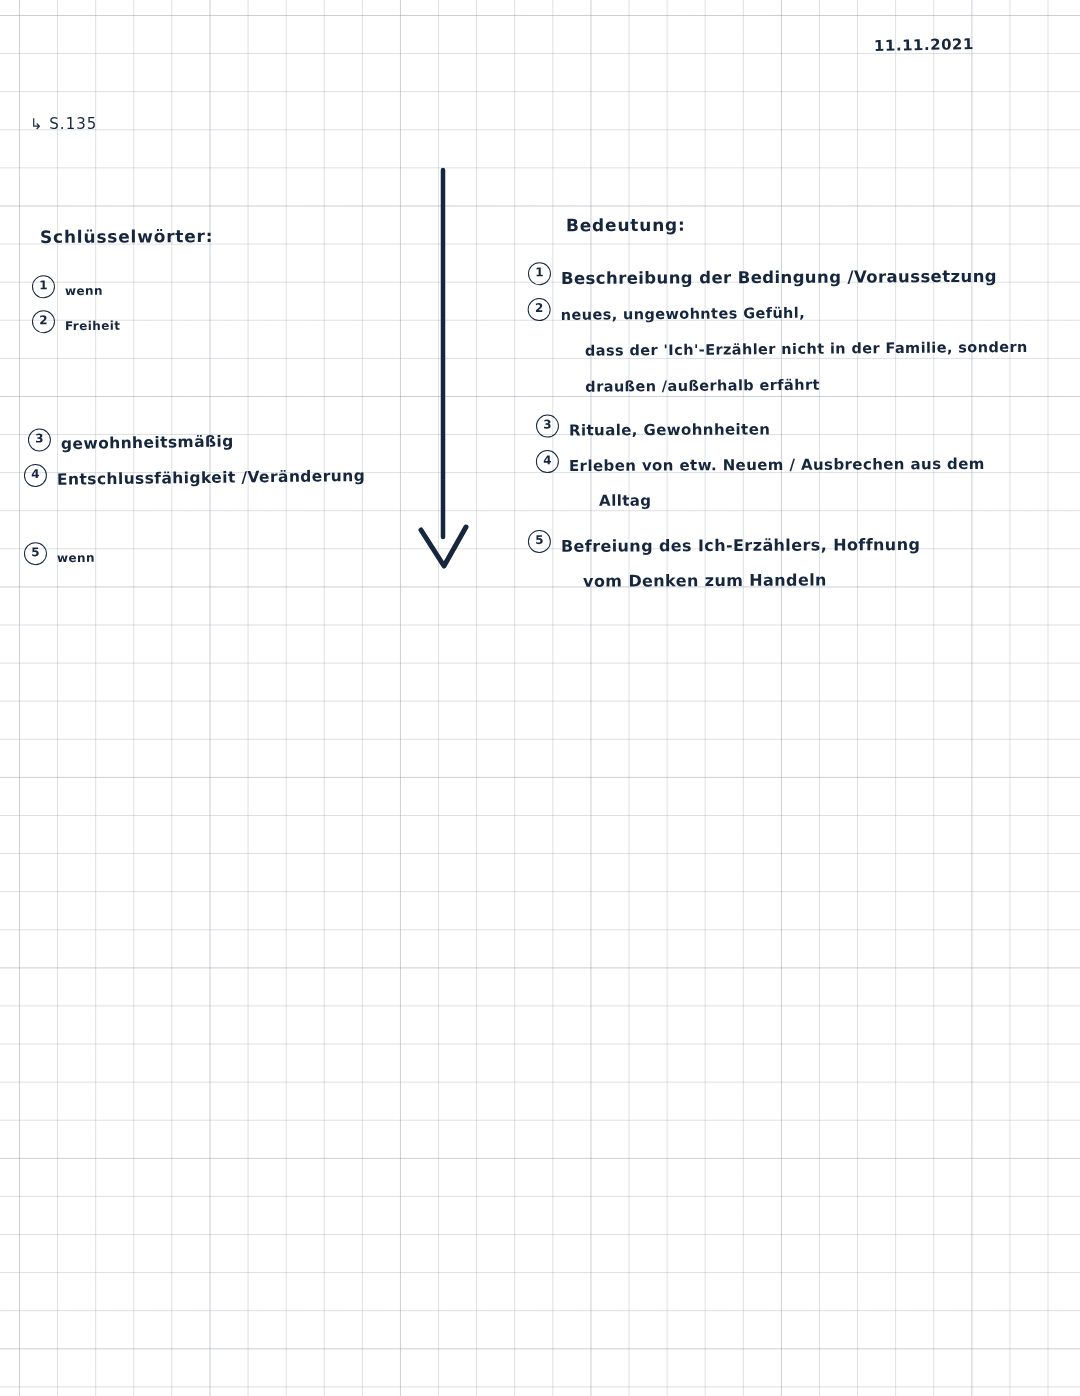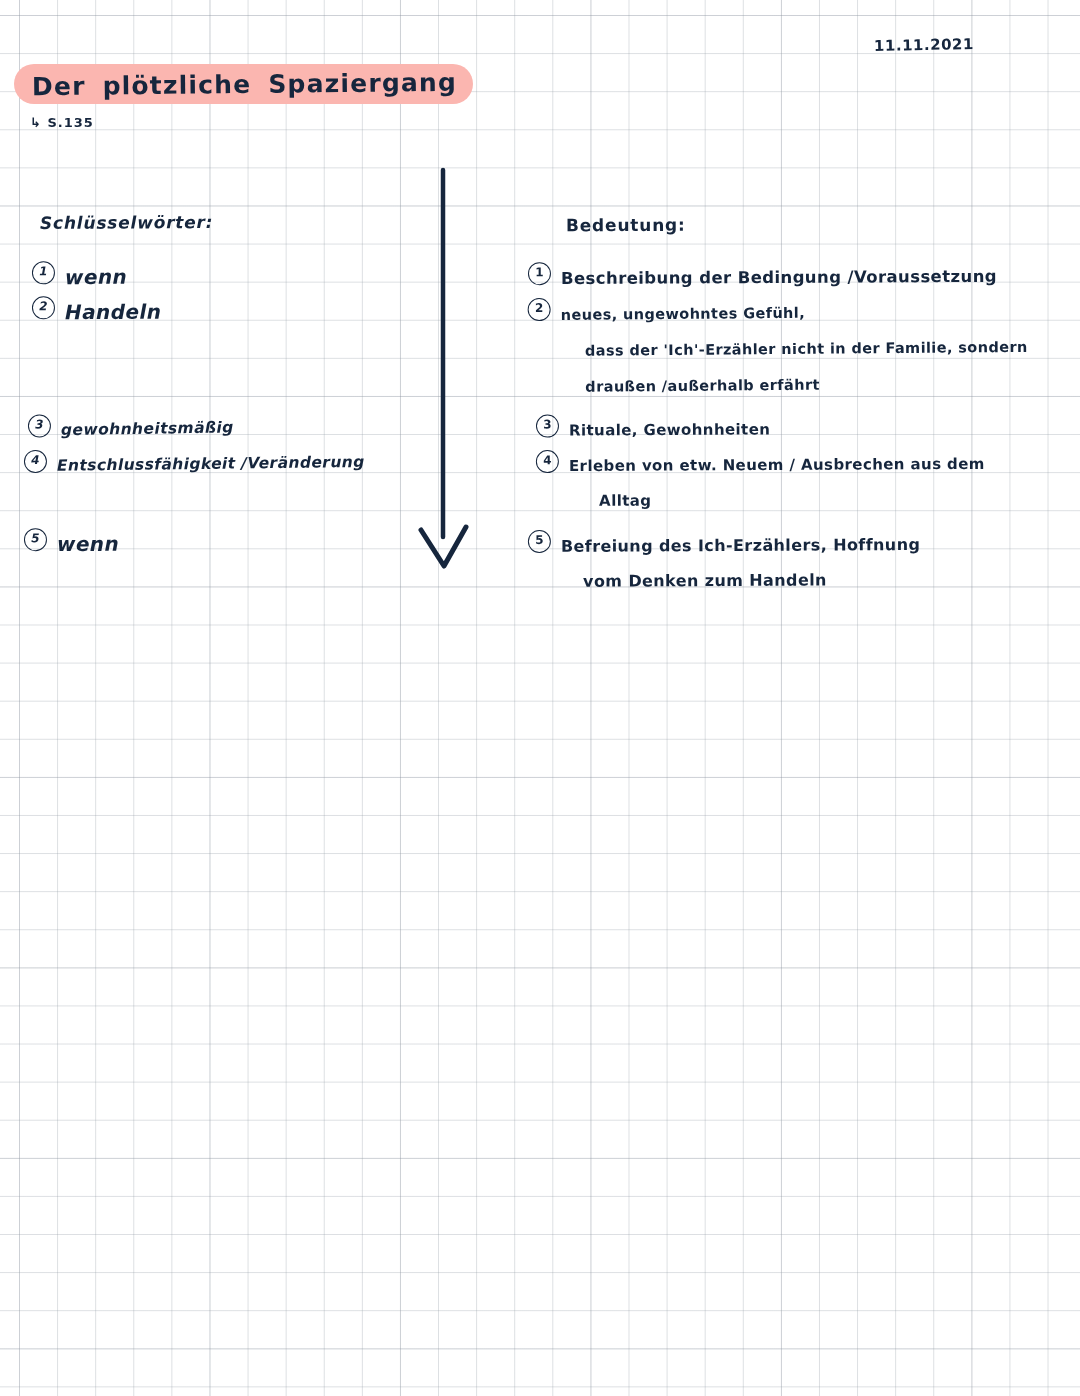--- a/index.html
+++ b/index.html
@@ -177,9 +177,6 @@
 
   <div class="ink" id="date">11.11.2021</div>
 
-  <div id="title-wrap">
-    <span class="ink" id="title">Der plötzliche Spaziergang</span>
-  </div>
   <div class="ink" id="subtitle">↳ S.135</div>
 
   <svg id="arrow" viewBox="0 0 90 415">

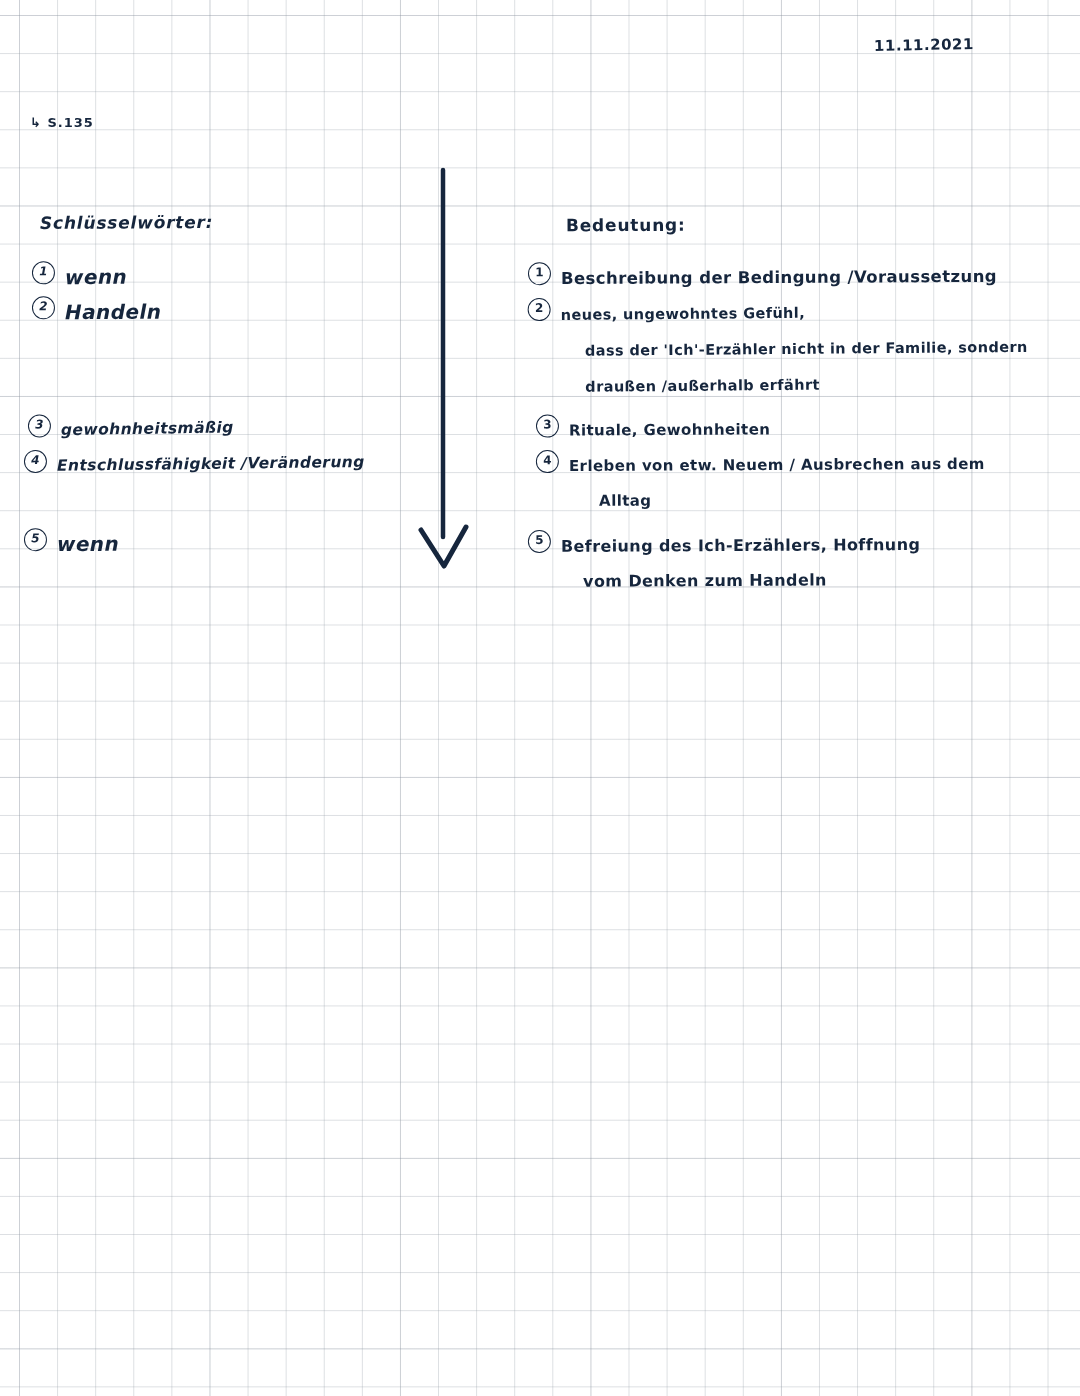--- a/index.html
+++ b/index.html
@@ -79,8 +79,8 @@
   #subtitle {
     left: 30px;
     top: 115px;
-    font-size: 13px;
-    font-weight: 700;
+    font-size: 15px;
+    font-weight: 400;
     letter-spacing: 1px;
   }
 

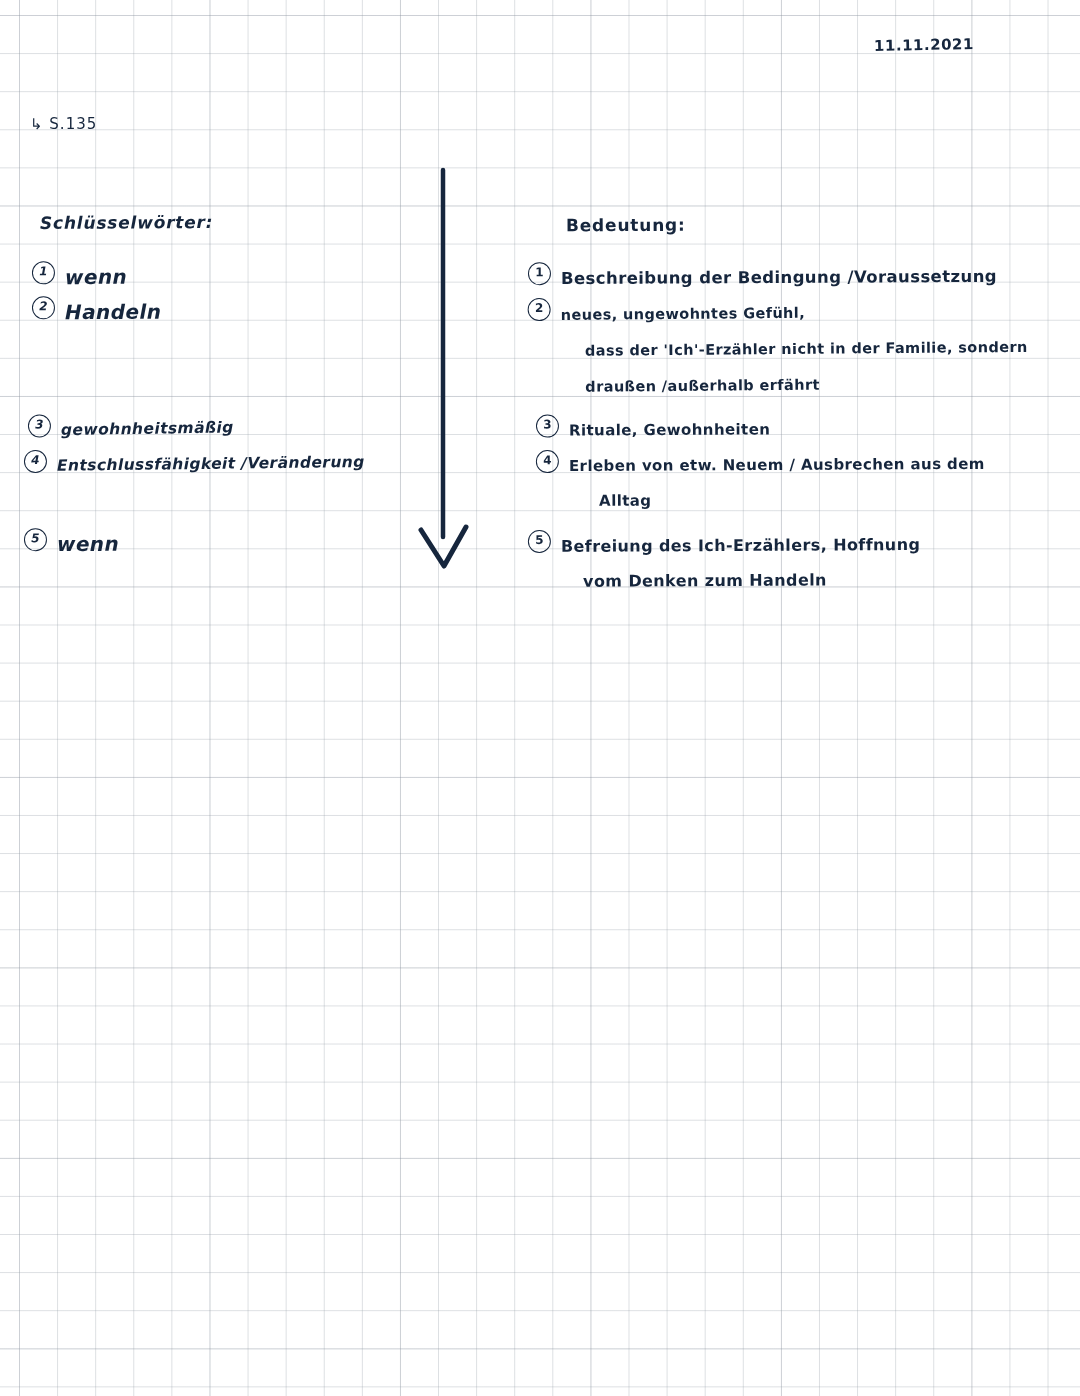--- a/index.html
+++ b/index.html
@@ -97,7 +97,7 @@
   .col {
     position: absolute;
   }
-  #col-left  { left: 18px;  top: 212px; width: 380px; font-style: italic; }
+  #col-left  { left: 18px;  top: 226px; width: 380px; }
   #col-right { left: 528px; top: 214px; width: 545px; }
 
   .col-heading {

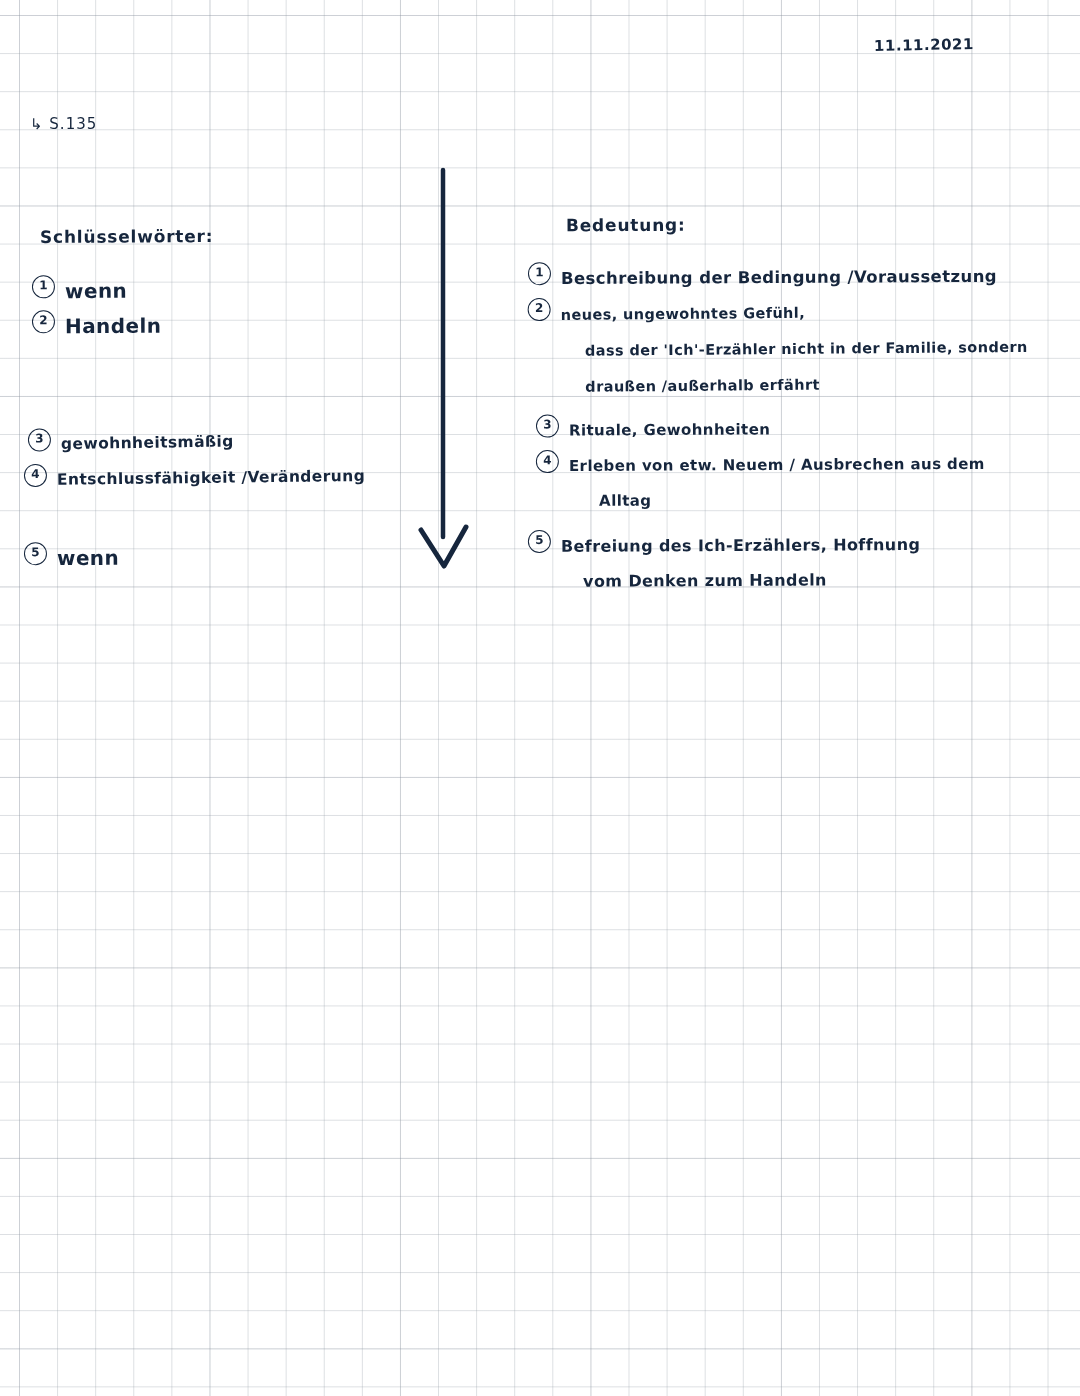--- a/index.html
+++ b/index.html
@@ -131,7 +131,7 @@
     margin-top: 1px;
   }
   .body {
-    font-size: 20px;
+    font-size: 12px;
     font-weight: 600;
     letter-spacing: 0.4px;
     line-height: 35px;

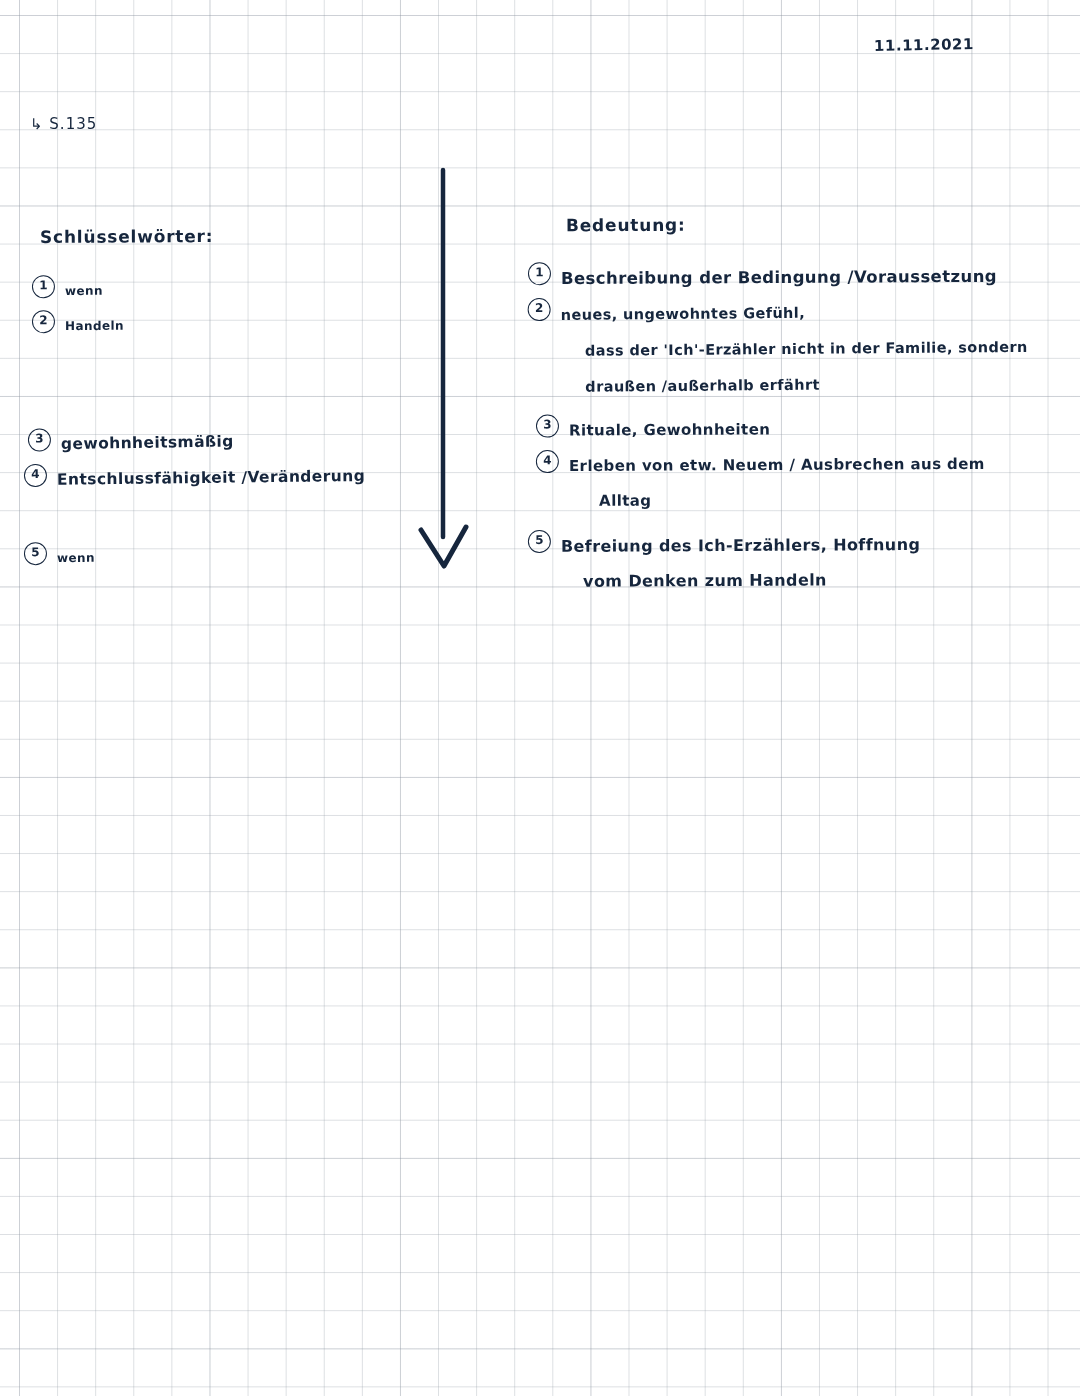--- a/index.html
+++ b/index.html
@@ -194,7 +194,7 @@
 
     <div class="entry j3" id="l2">
       <span class="num">2</span>
-      <span class="body">Handeln</span>
+      <span class="body">Freiheit</span>
     </div>
 
     <div class="entry j2" id="l3">

